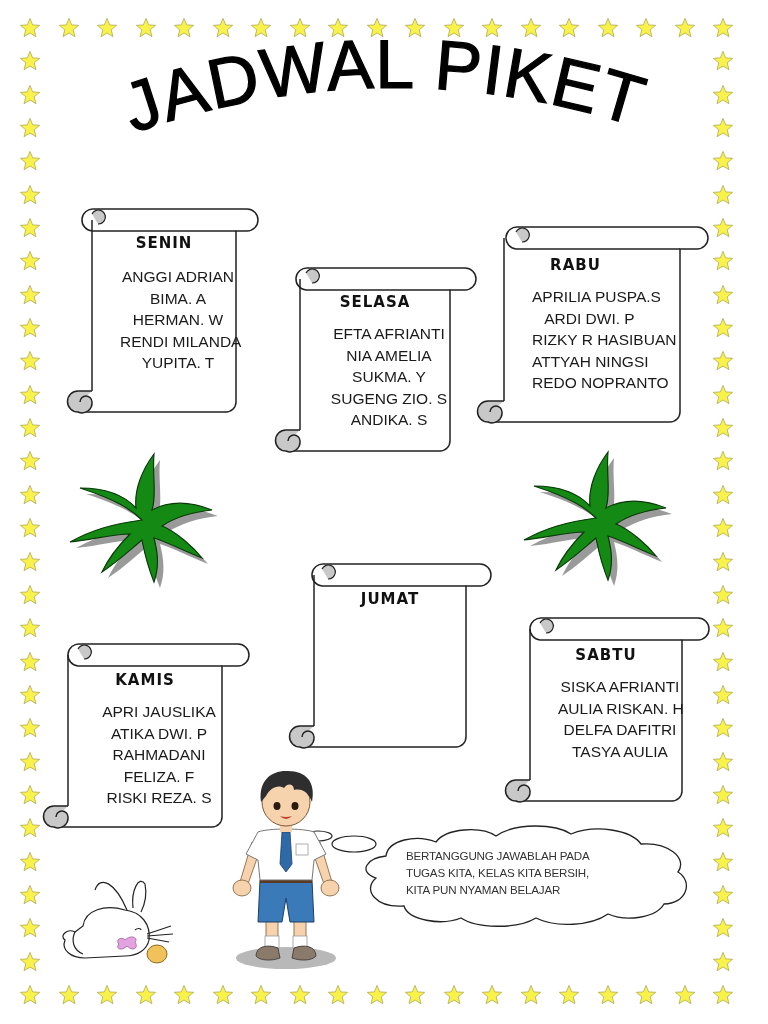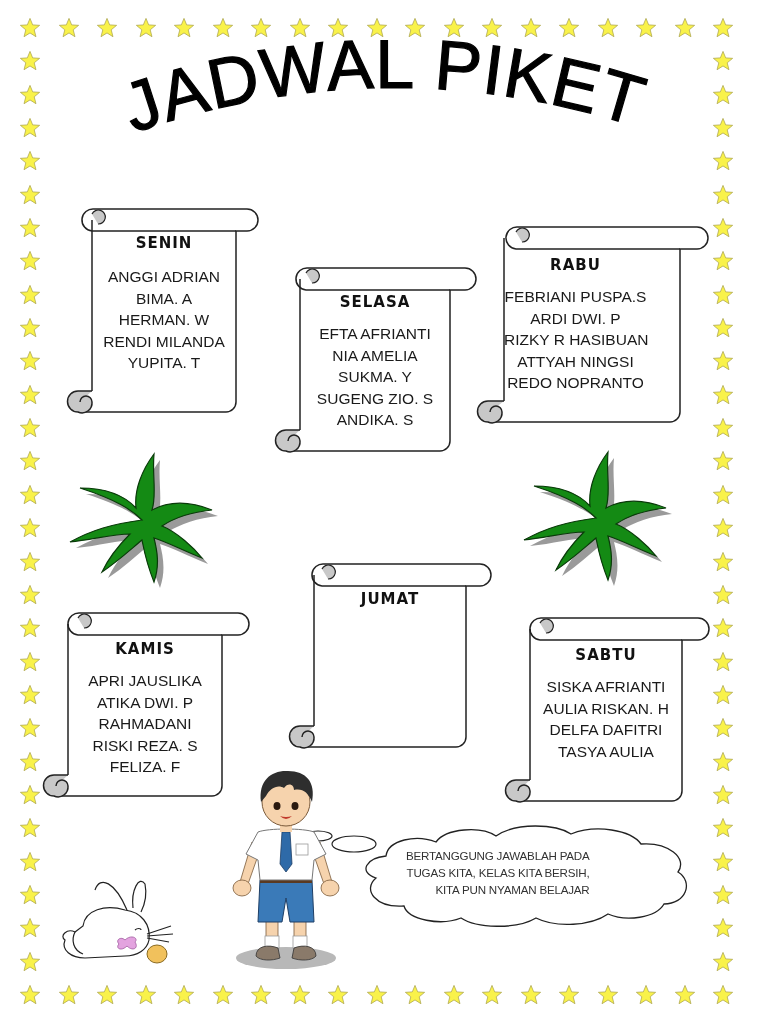--- a/index.html
+++ b/index.html
@@ -17,7 +17,7 @@
   .scroll-content { position: absolute; text-align: center; }
   .day-label { font-family: "DejaVu Sans", sans-serif; font-weight: 900; font-size: 15px; letter-spacing: 1px; color: #111; }
   .names { margin-top: 14px; font-family: "Liberation Sans", sans-serif; font-size: 15.5px; line-height: 21.5px; color: #1a1a1a; }
-  .name { display: block; white-space: nowrap; }
+  .name { display: block; white-space: nowrap; padding-left: 28px; }
 
   .leaf { position: absolute; }
 

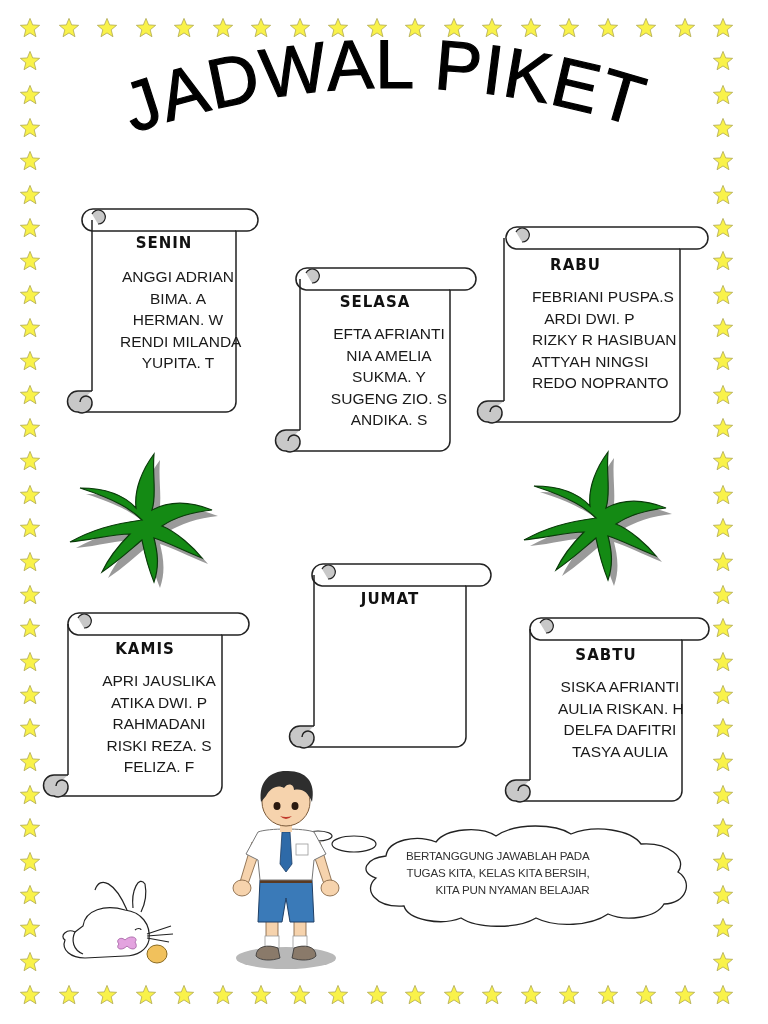--- a/index.html
+++ b/index.html
@@ -379,7 +379,7 @@
   <div class="scroll-content" style="left:30px; top:32px; width:143px;">
     <div class="day-label">RABU</div>
     <div class="names" style="margin-top:12px;">
-      <span class="name">FEBRIANI PUSPA.S</span>
+      <span class="name">APRILIA PUSPA.S</span>
       <span class="name">ARDI DWI. P</span>
       <span class="name">RIZKY R HASIBUAN</span>
       <span class="name">ATTYAH NINGSI</span>

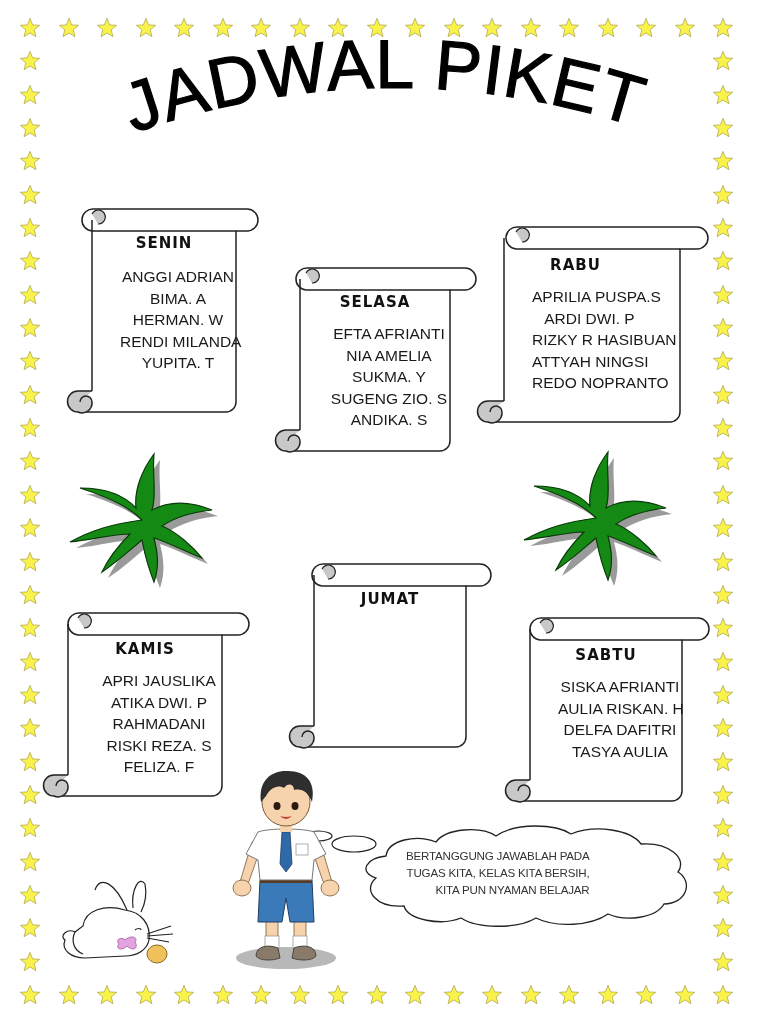--- a/index.html
+++ b/index.html
@@ -388,7 +388,7 @@
   </div>
 </div>
 
-<div class="scroll" style="left:40px; top:610px; width:212px; height:190px;">
+<div class="scroll" style="left:40px; top:641px; width:212px; height:190px;">
   <svg class="frame" viewBox="0 0 212 190">
     <path d="M40 3 H198 a11 11 0 0 1 0 22 H182 V176 a10 10 0 0 1 -10 10 H14" fill="#fff" stroke="#222" stroke-width="1.5"></path>
     <path d="M40 3 a11 11 0 0 0 -2 22 H182" fill="none" stroke="#222" stroke-width="1.5"></path>

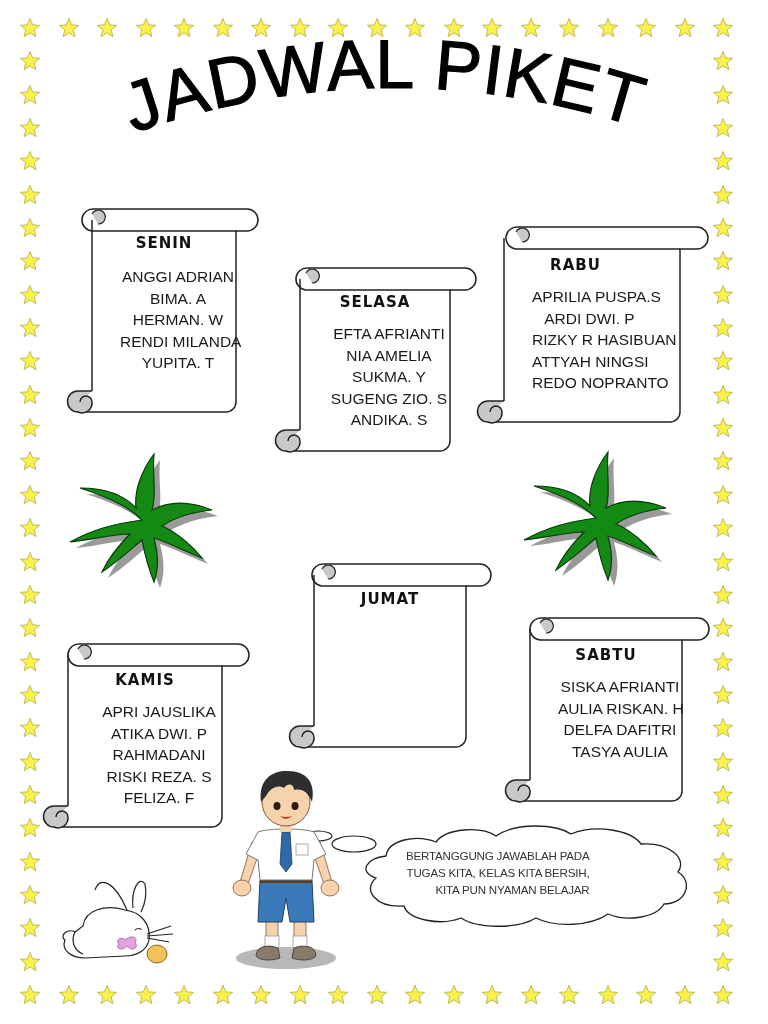--- a/index.html
+++ b/index.html
@@ -402,8 +402,8 @@
       <span class="name">APRI JAUSLIKA</span>
       <span class="name">ATIKA DWI. P</span>
       <span class="name">RAHMADANI</span>
+      <span class="name">FELIZA. F</span>
       <span class="name">RISKI REZA. S</span>
-      <span class="name">FELIZA. F</span>
     </div>
   </div>
 </div>

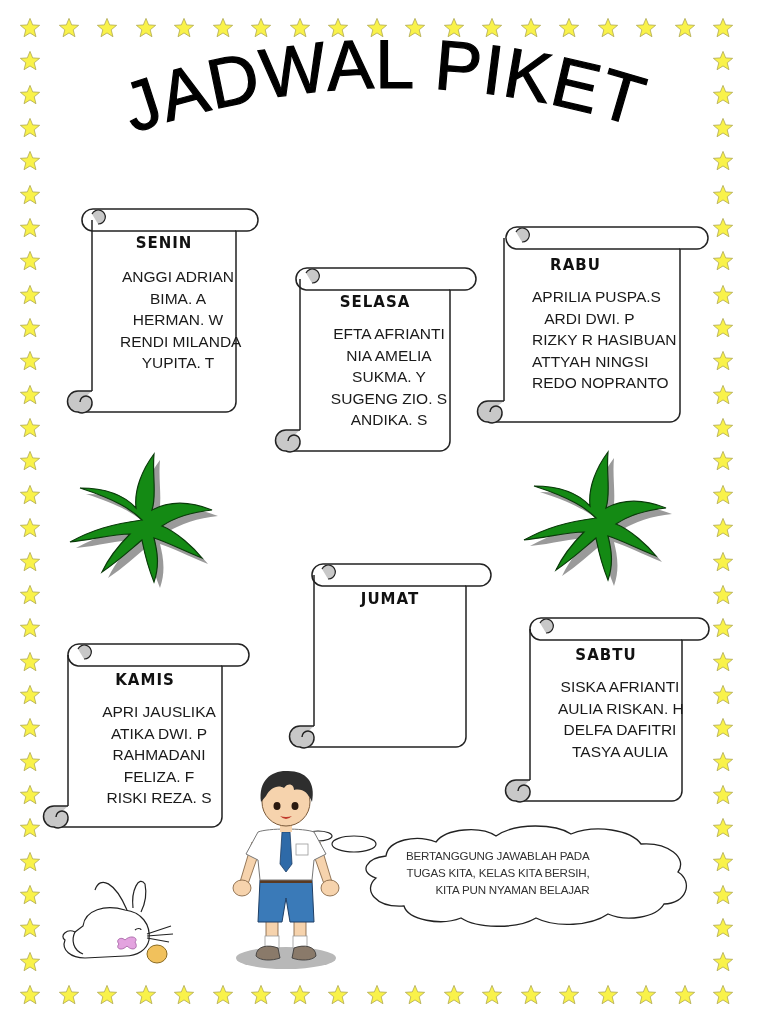--- a/index.html
+++ b/index.html
@@ -24,7 +24,7 @@
   .boy { position: absolute; left: 228px; top: 768px; width: 118px; height: 205px; }
   .rabbit { position: absolute; left: 55px; top: 870px; width: 130px; height: 105px; }
 
-  .cloud { position: absolute; left: 296px; top: 820px; width: 400px; height: 110px; text-align: right; }
+  .cloud { position: absolute; left: 296px; top: 820px; width: 400px; height: 110px; }
   .cloud svg { position: absolute; left: 0; top: 0; width: 100%; height: 100%; }
   .cloud-text { position: absolute; left: 110px; top: 27px; font-family: "Liberation Sans", sans-serif; font-size: 11.6px; line-height: 17px; color: #333; letter-spacing: -0.2px; }
   .cloud-line { display: block; white-space: nowrap; }

